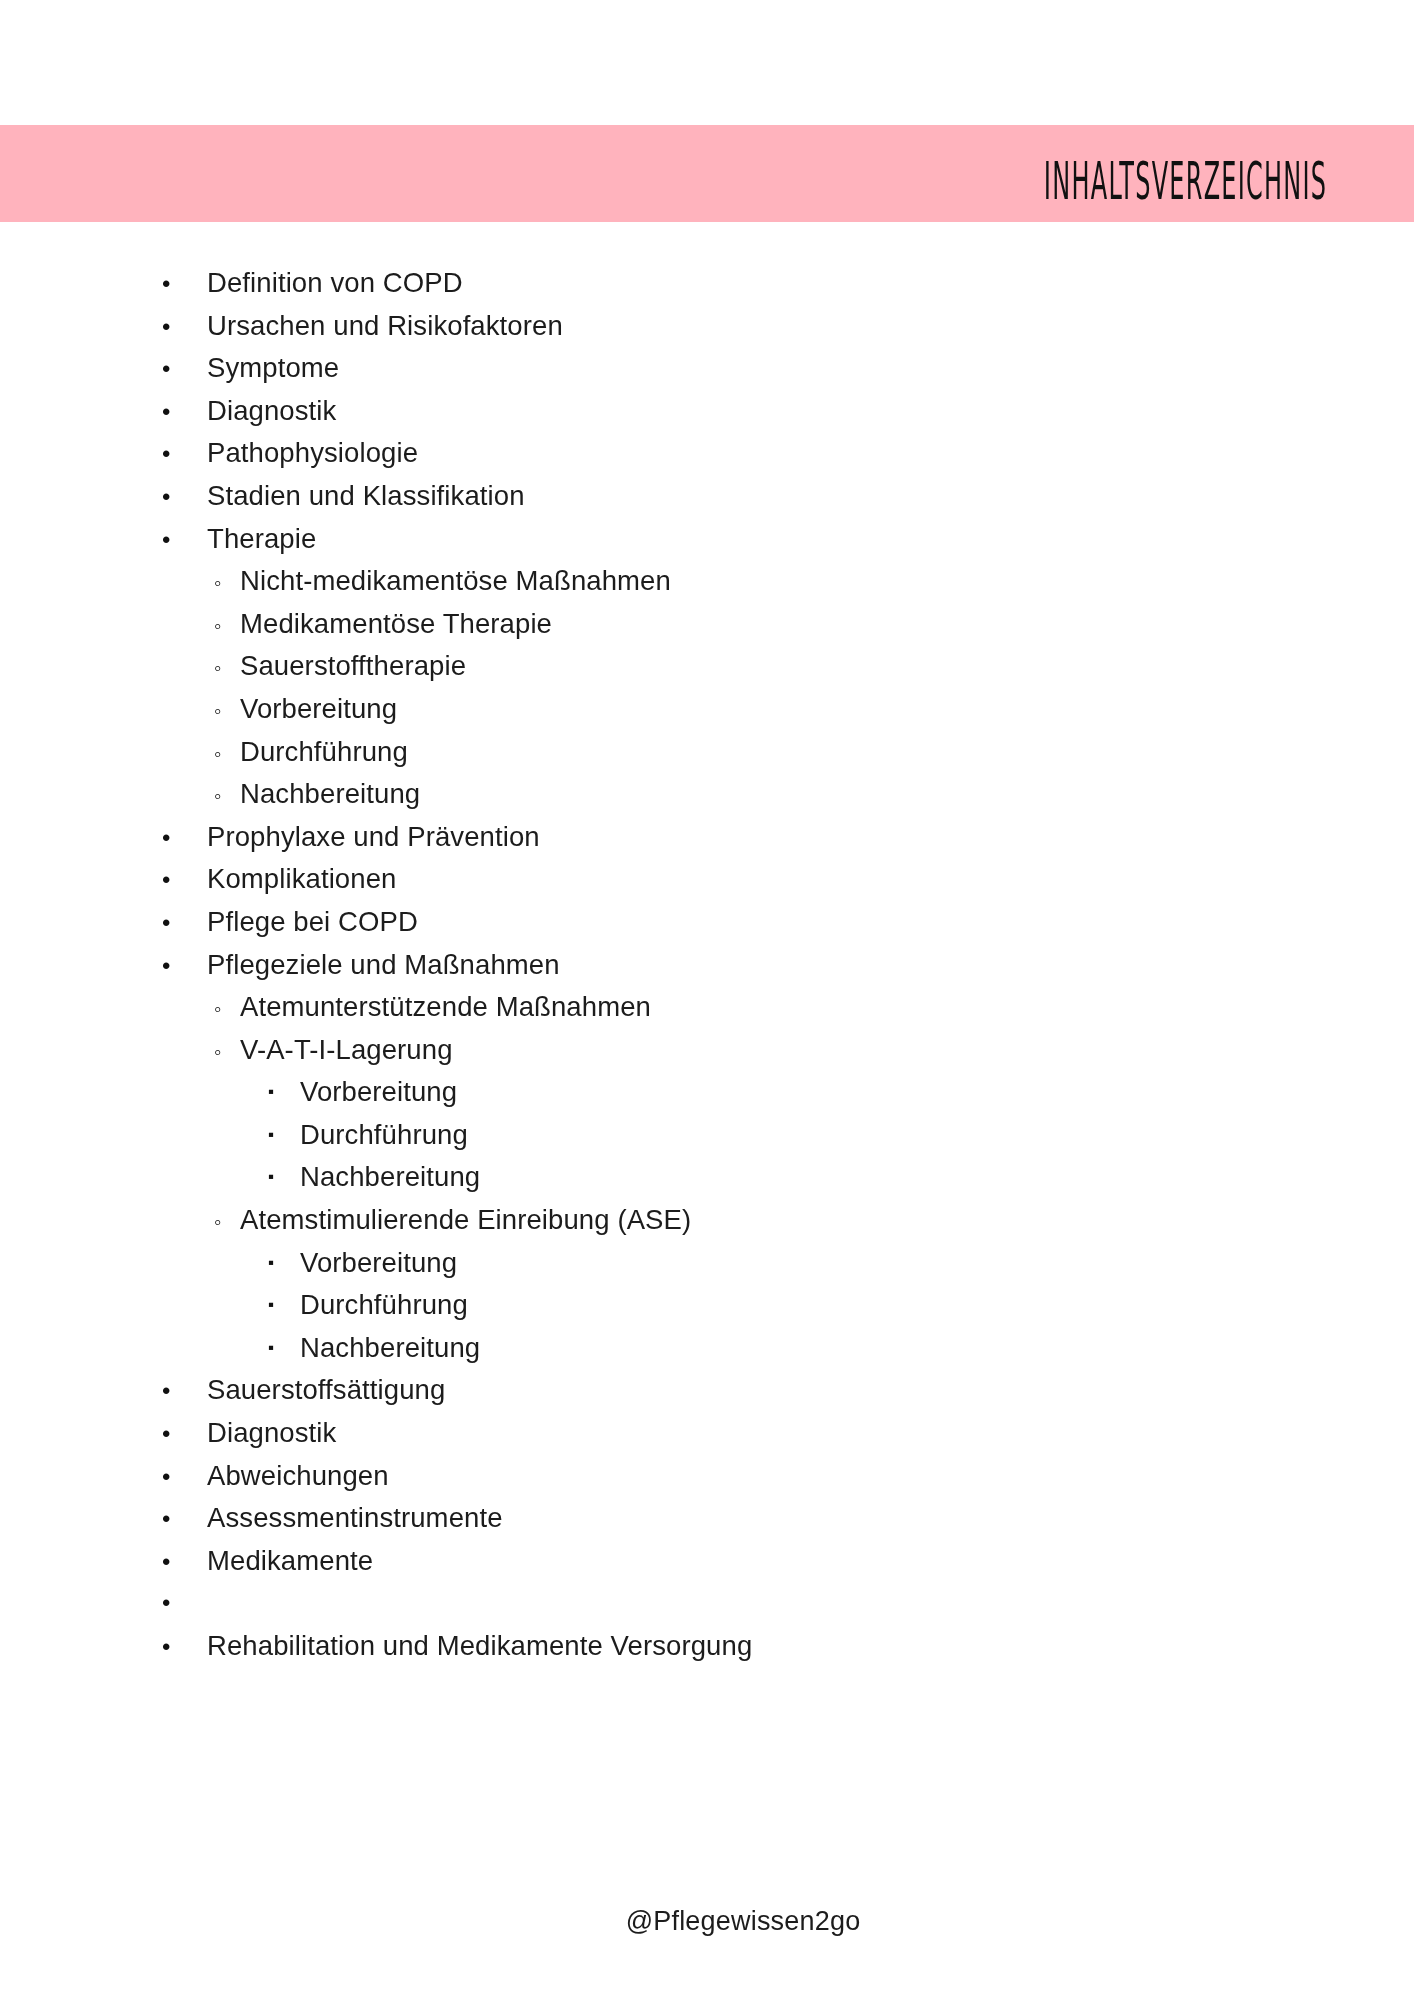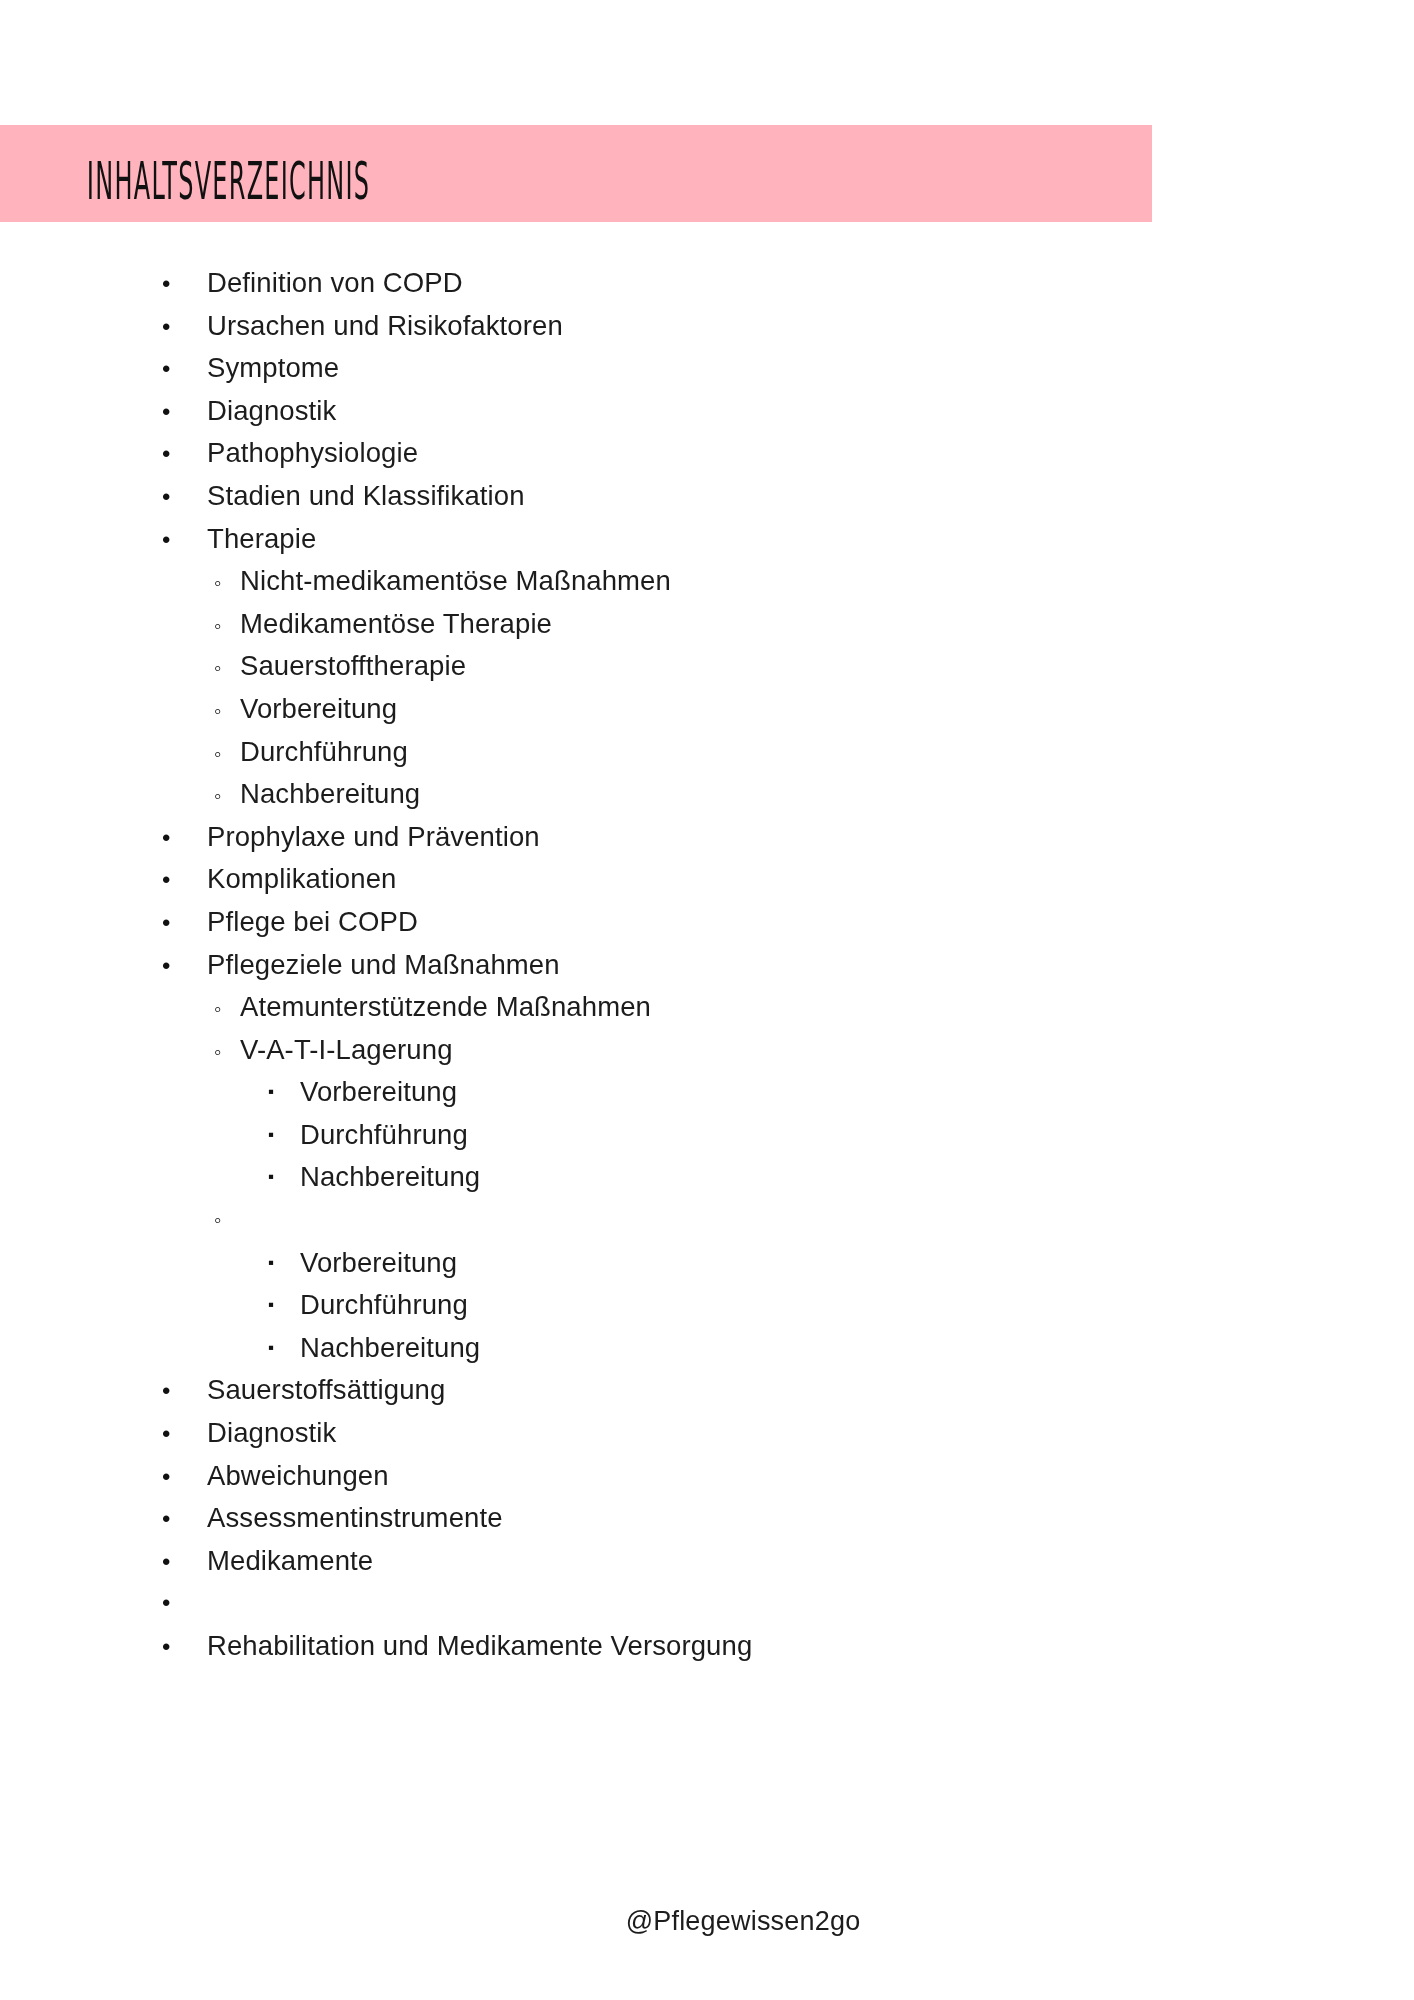--- a/index.html
+++ b/index.html
@@ -20,12 +20,12 @@
     position: absolute;
     left: 0;
     top: 125px;
-    width: 1152px;
+    width: 1414px;
     height: 97px;
     background: #ffb3bd;
     display: flex;
     align-items: center;
-    justify-content: flex-start;
+    justify-content: flex-end;
   }
   .header-title {
     font-family: "DejaVu Sans Condensed", "Liberation Sans Narrow", "Liberation Sans", sans-serif;

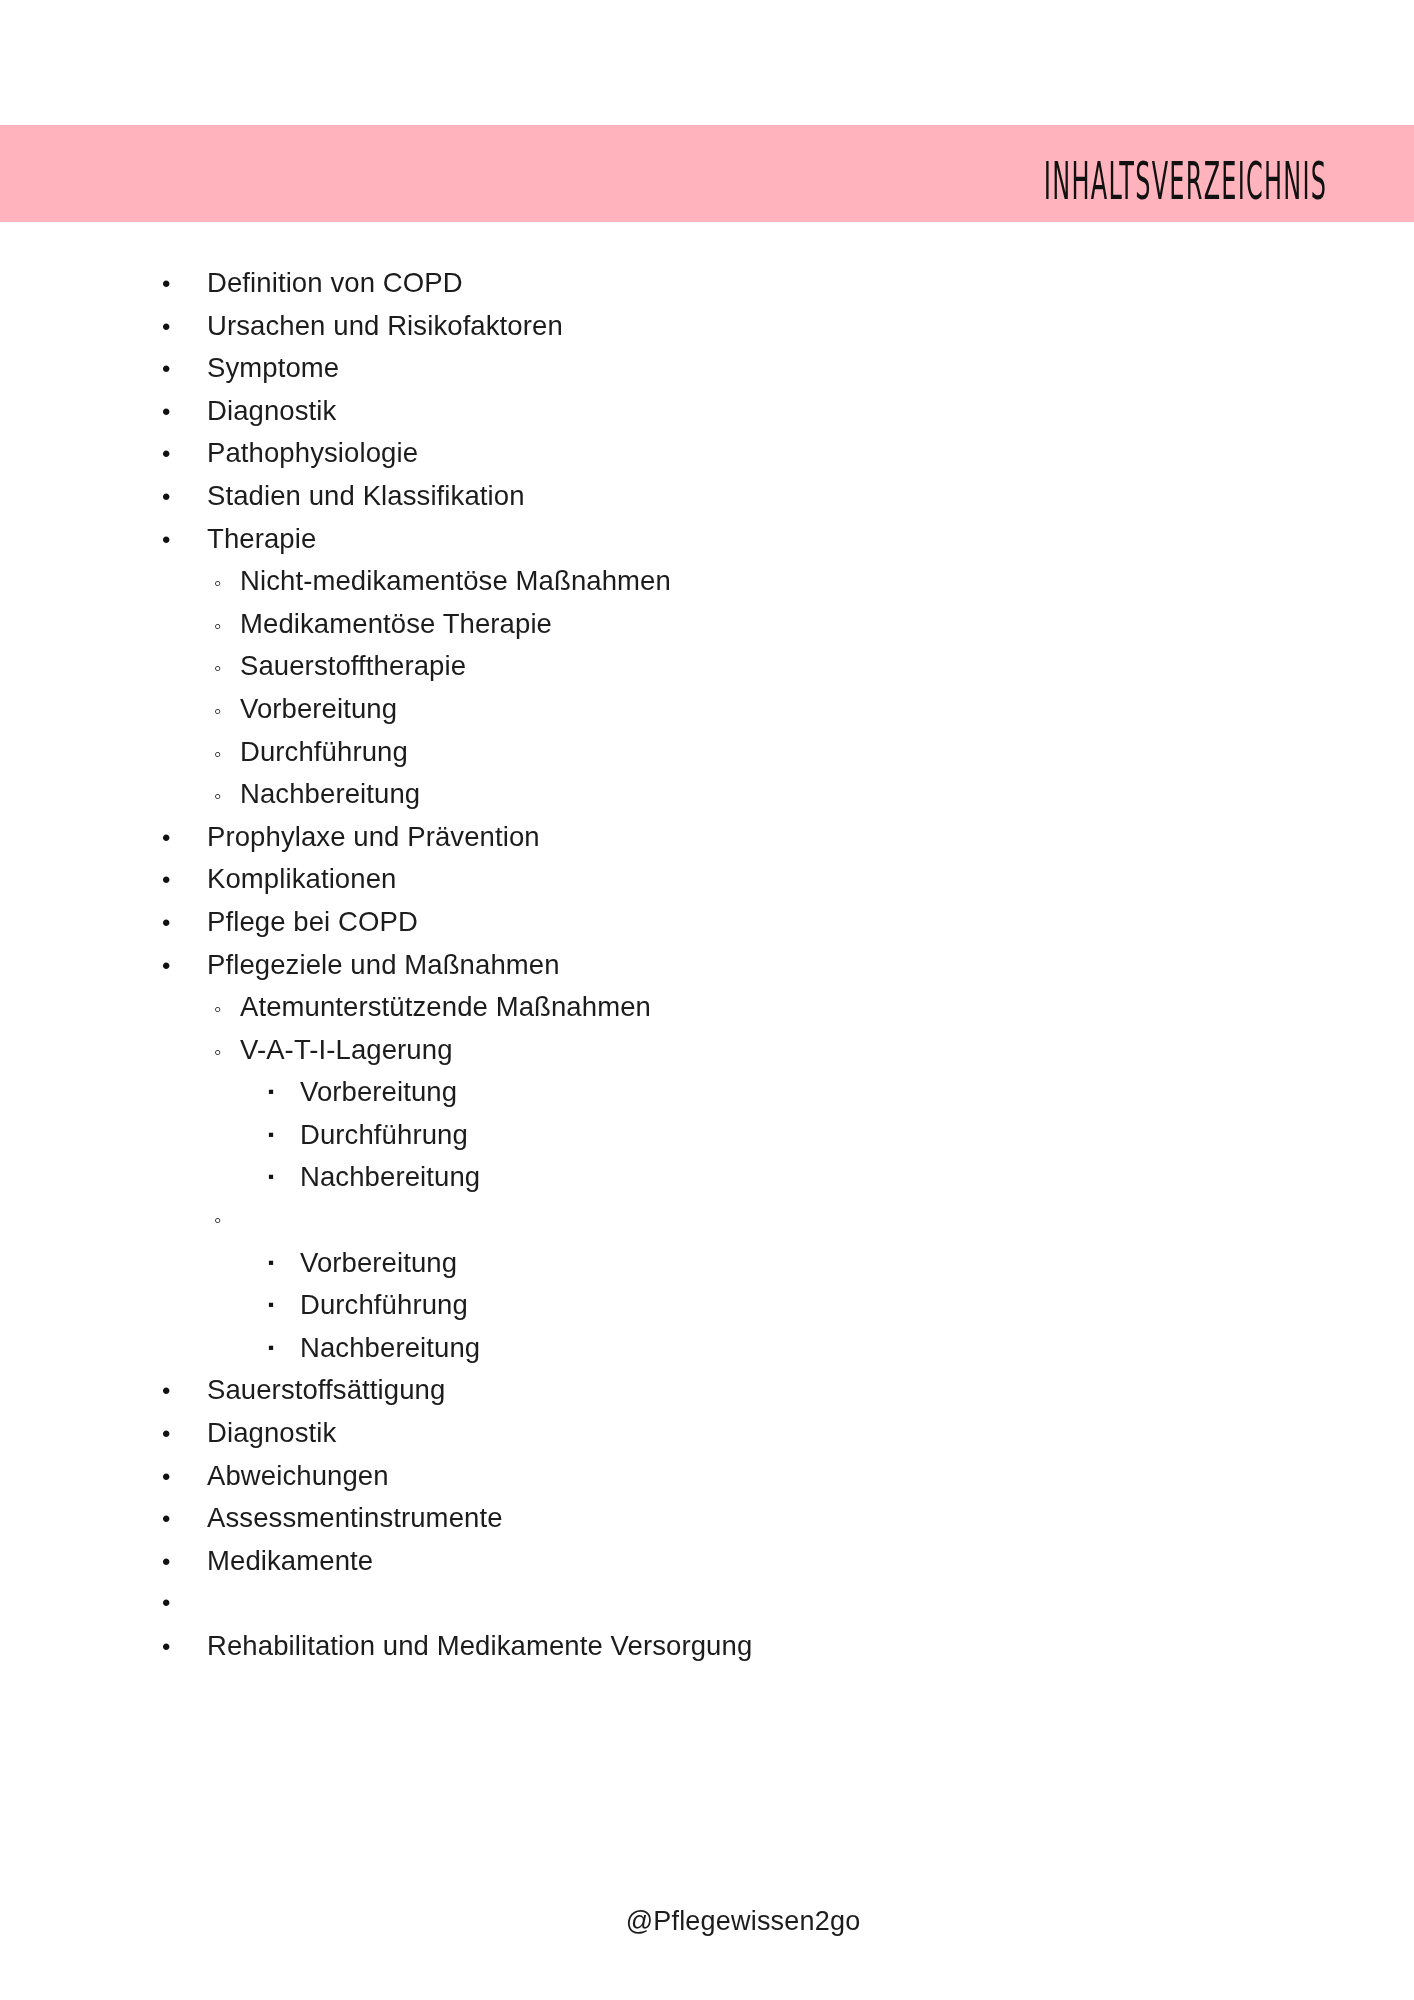--- a/index.html
+++ b/index.html
@@ -210,6 +210,7 @@
     </div>
     <div class="toc-row lvl-2">
       <span class="bullet">◦</span>
+      <span class="label">Atemstimulierende Einreibung (ASE)</span>
     </div>
     <div class="toc-row lvl-3">
       <span class="bullet">▪</span>

